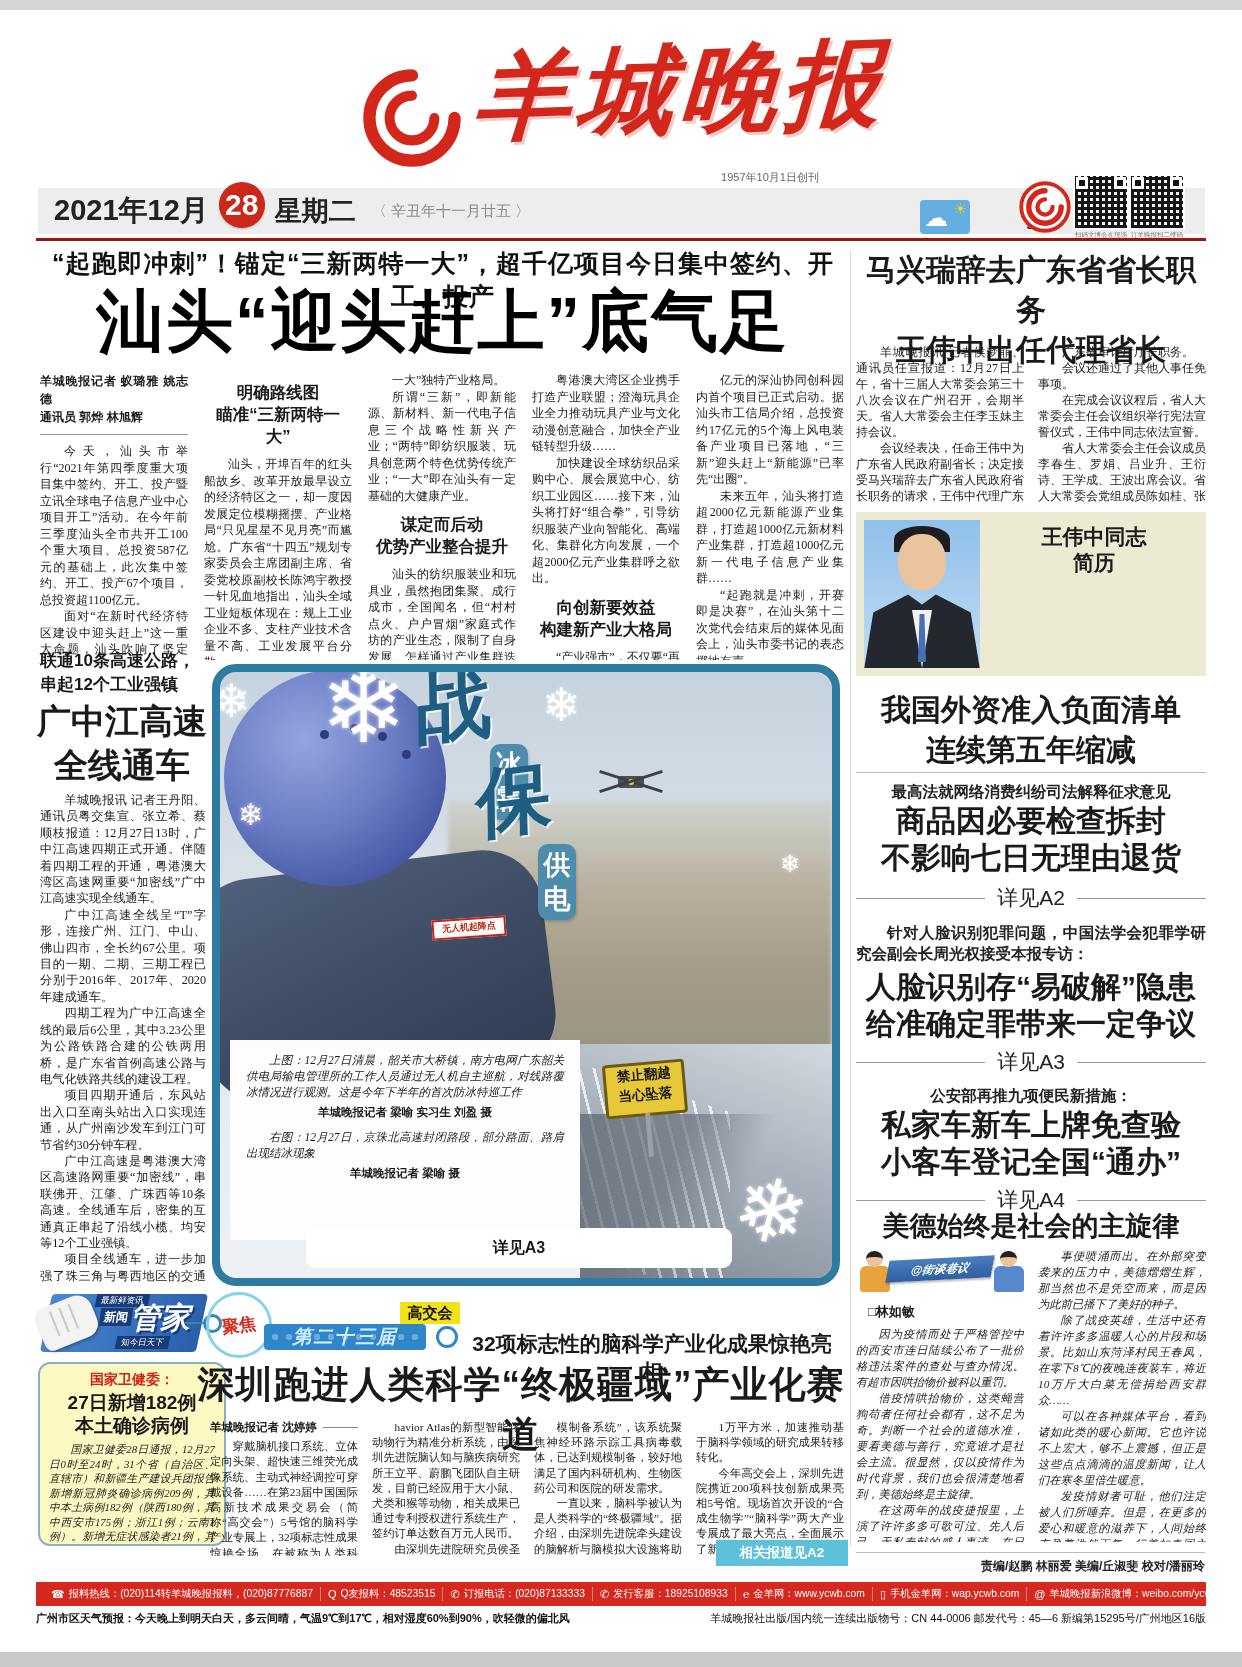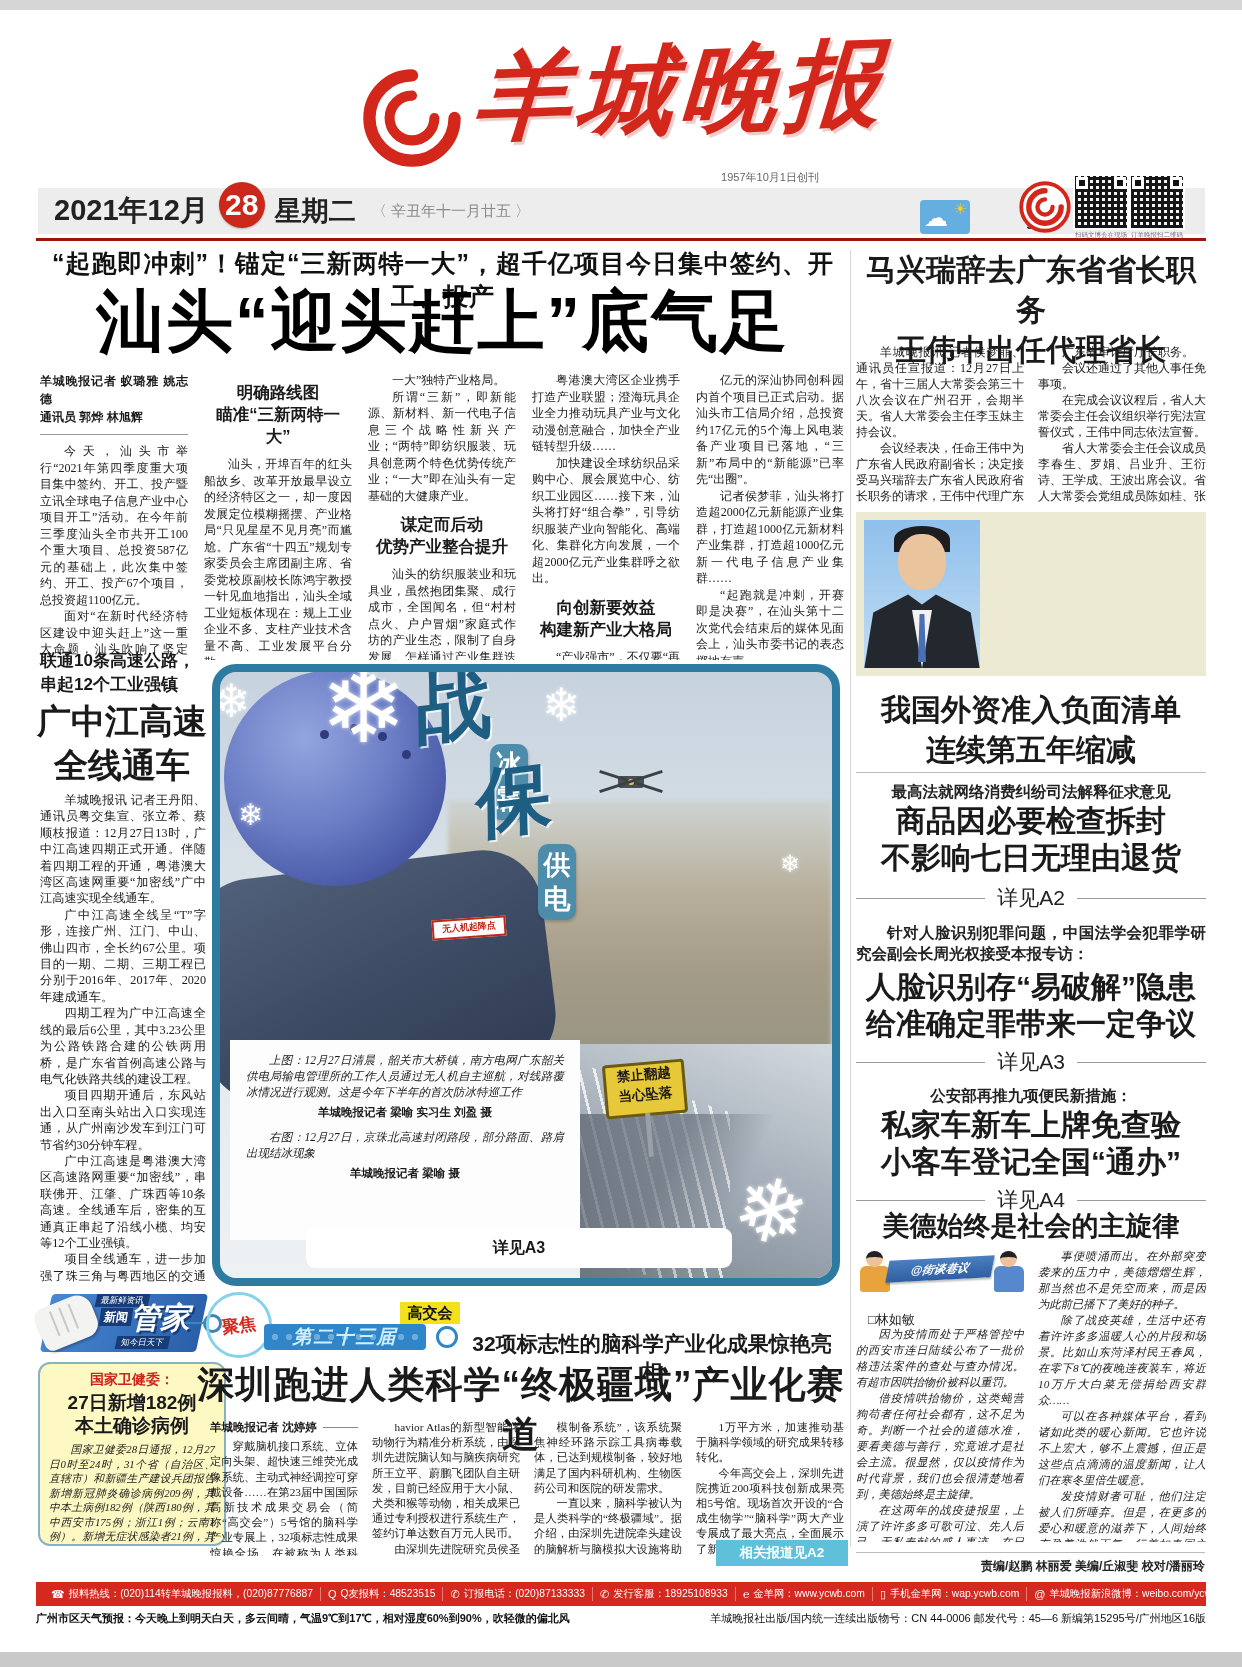--- a/index.html
+++ b/index.html
@@ -260,7 +260,7 @@
   </div>
   <div class="lead-col">
     <div>
-        <p class="para">亿元的深汕协同创科园内首个项目已正式启动。据汕头市工信局介绍，总投资约17亿元的5个海上风电装备产业项目已落地，“三新”布局中的“新能源”已率先“出圈”。</p>
+        <p class="para">亿元的深汕协同创科园内首个项目已正式启动。据汕头市工信局介绍，总投资约17亿元的5个海上风电装备产业项目已落地，“三新”迎头赶上“新能源”已率先“出圈”。</p>
         <p class="para">记者侯梦菲，汕头将打造超2000亿元新能源产业集群，打造超1000亿元新材料产业集群，打造超1000亿元新一代电子信息产业集群……</p>
         <p class="para">“起跑就是冲刺，开赛即是决赛”，在汕头第十二次党代会结束后的媒体见面会上，汕头市委书记的表态掷地有声。</p>
       </div>

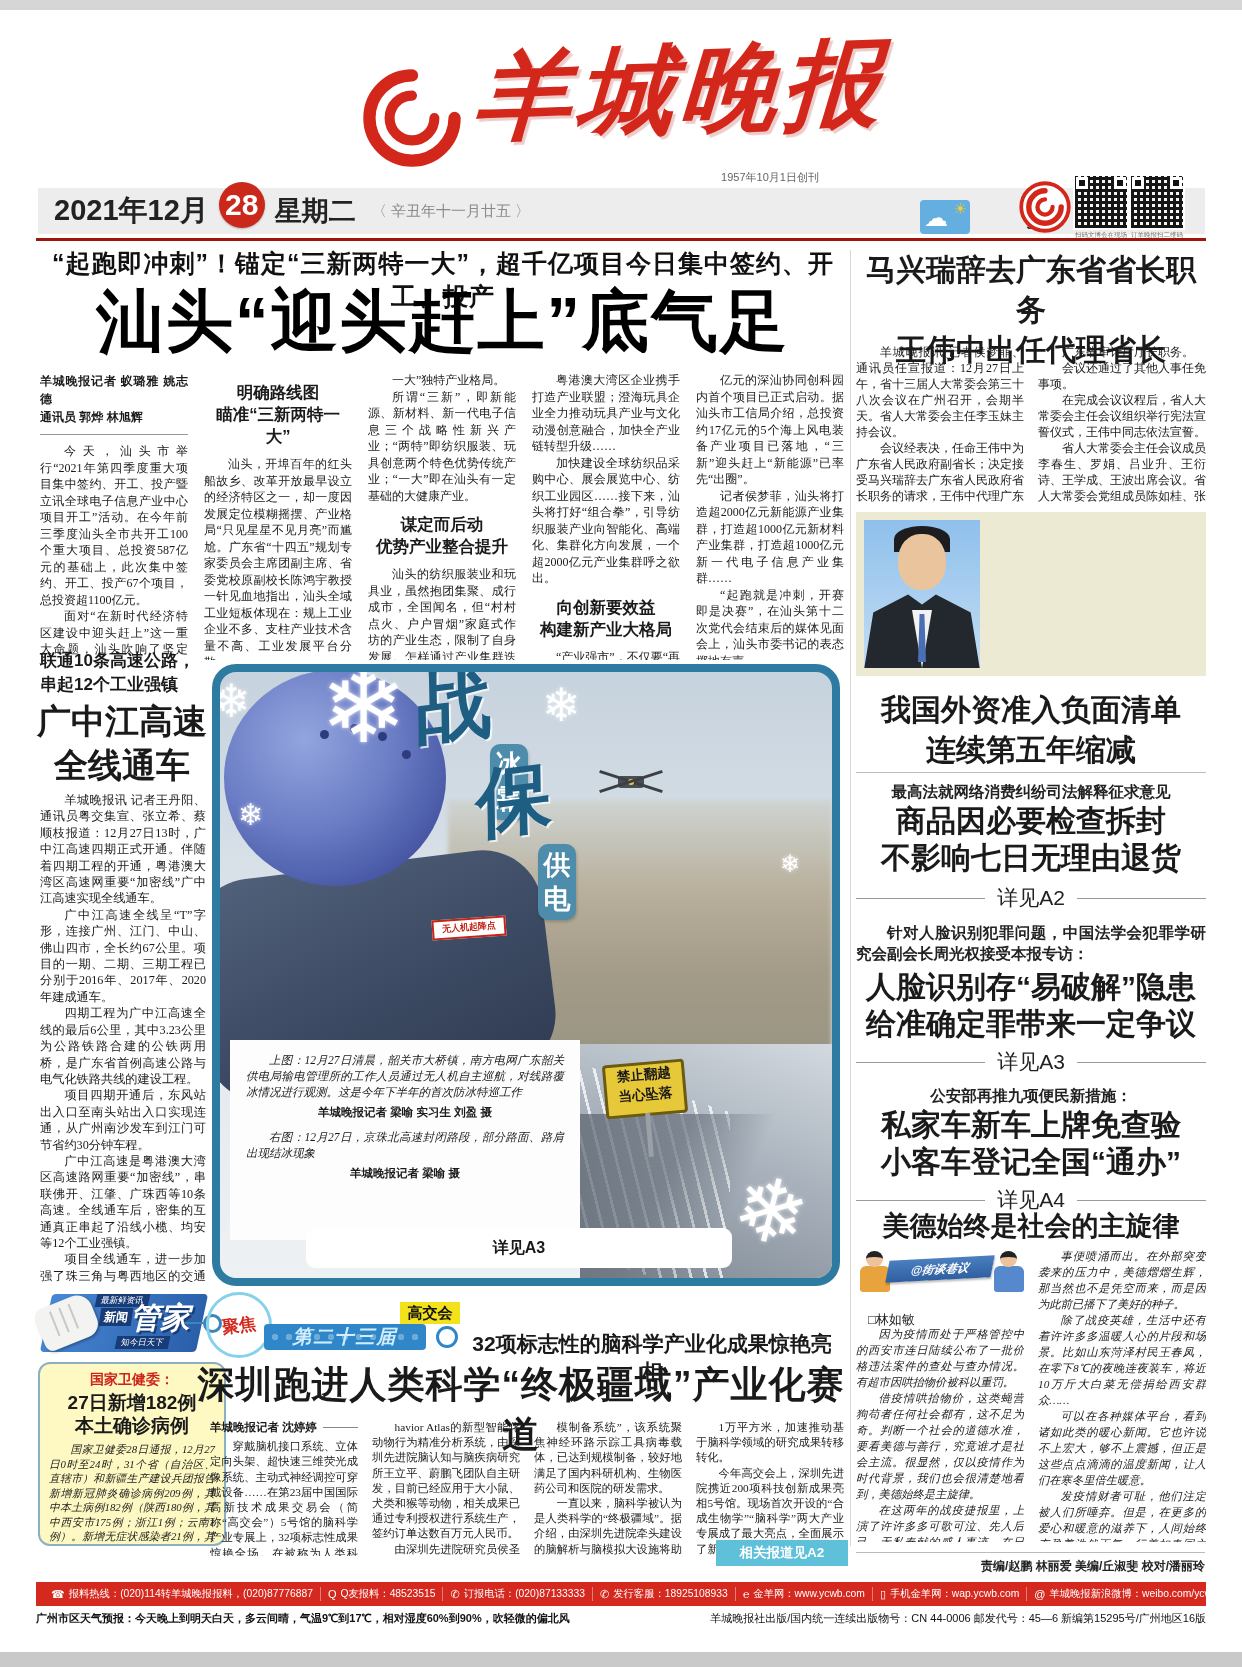--- a/index.html
+++ b/index.html
@@ -261,7 +261,7 @@
   <div class="lead-col">
     <div>
         <p class="para">亿元的深汕协同创科园内首个项目已正式启动。据汕头市工信局介绍，总投资约17亿元的5个海上风电装备产业项目已落地，“三新”迎头赶上“新能源”已率先“出圈”。</p>
-        <p class="para">记者侯梦菲，汕头将打造超2000亿元新能源产业集群，打造超1000亿元新材料产业集群，打造超1000亿元新一代电子信息产业集群……</p>
+        <p class="para">未来五年，汕头将打造超2000亿元新能源产业集群，打造超1000亿元新材料产业集群，打造超1000亿元新一代电子信息产业集群……</p>
         <p class="para">“起跑就是冲刺，开赛即是决赛”，在汕头第十二次党代会结束后的媒体见面会上，汕头市委书记的表态掷地有声。</p>
       </div>
   </div>

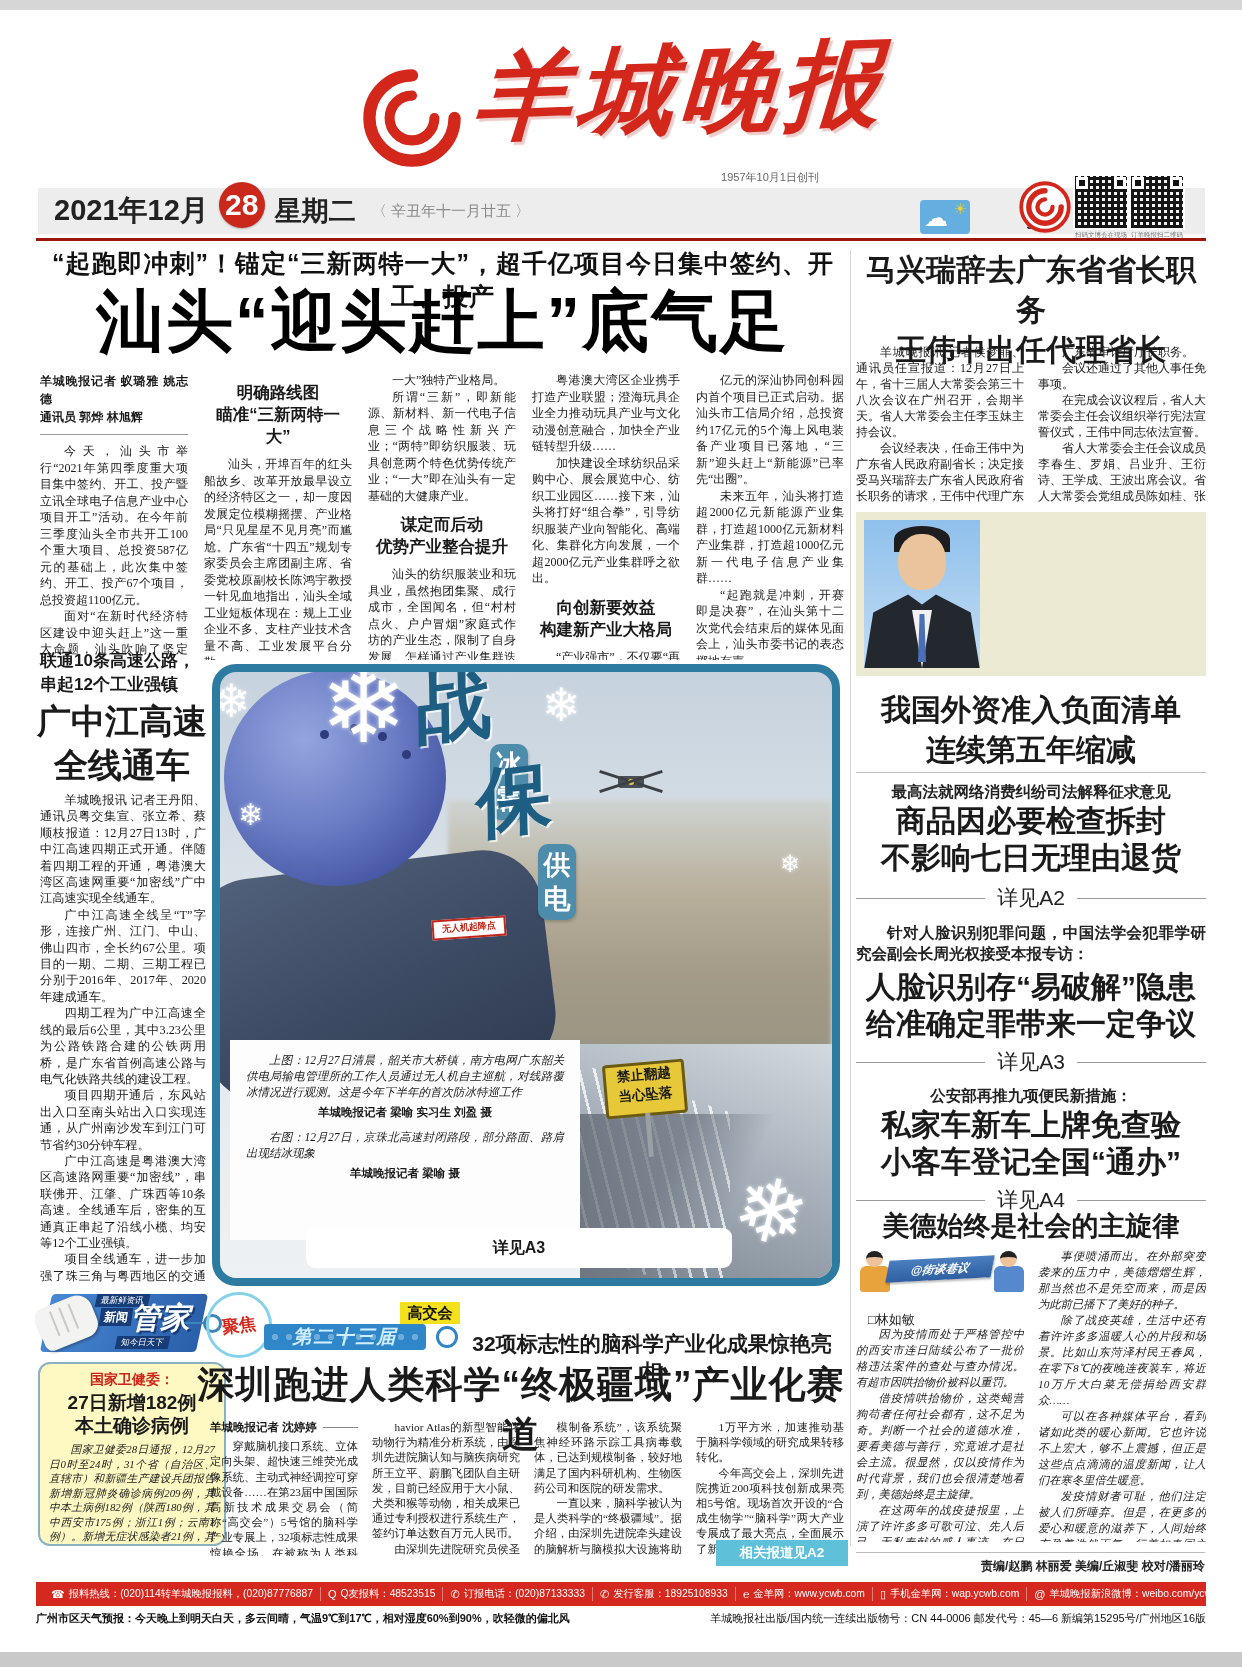--- a/index.html
+++ b/index.html
@@ -372,6 +372,10 @@
       <div class="tie"></div>
   </div>
   <div class="resume-right">
+    <div class="resume-title">
+      <div>王伟中同志</div>
+      <div>简历</div>
+    </div>
   </div>
 </div>
 

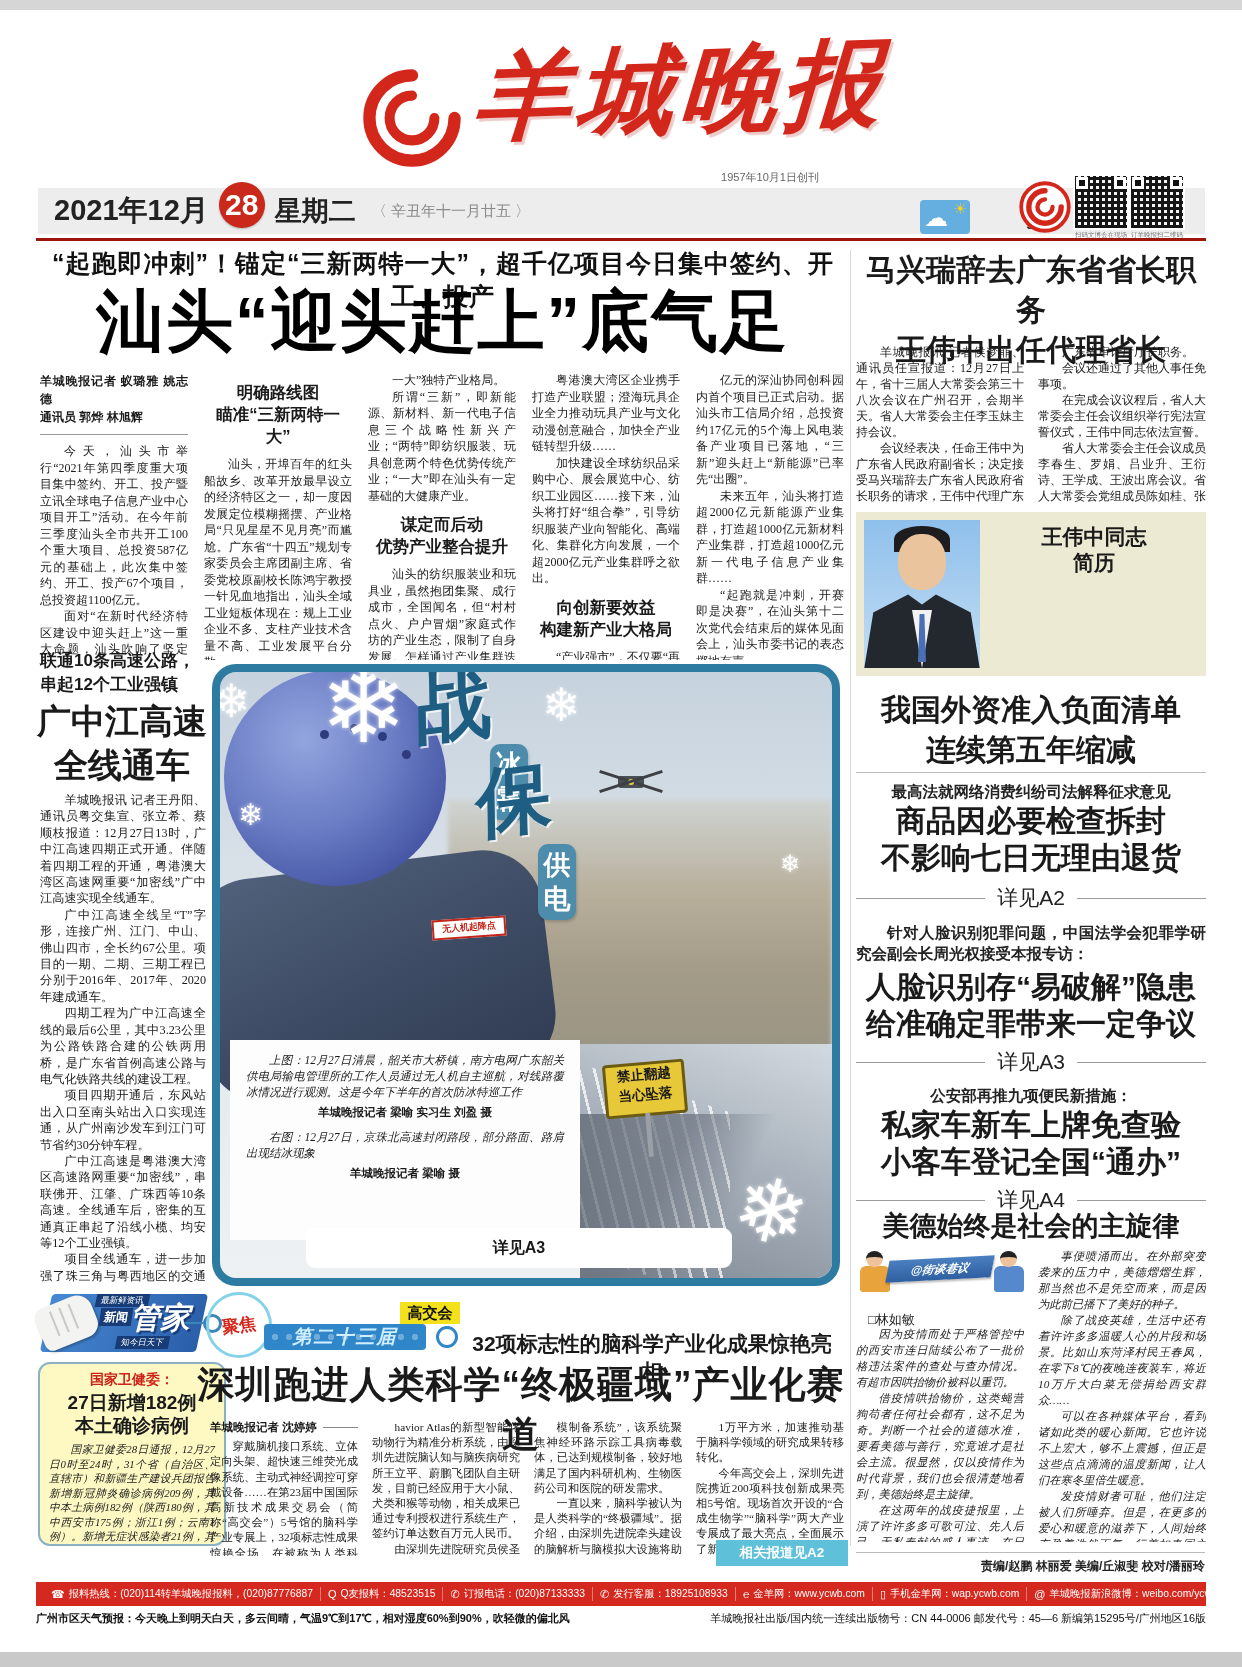--- a/index.html
+++ b/index.html
@@ -132,7 +132,7 @@
   .street .ribbon{position:absolute;left:30px;top:16px;width:104px;height:22px;transform:skewX(-14deg) rotate(-3deg);
      background:linear-gradient(180deg,#4a7fc0,#2f5fa0);color:#fff;font-size:11.5px;font-weight:700;font-style:italic;
      text-align:center;line-height:22px;box-shadow:1px 2px 2px rgba(0,0,0,.25);}
-  .author{left:868px;top:1303px;font-size:13px;font-weight:400;margin-top:8px;}
+  .author{left:868px;top:1303px;font-size:13px;font-weight:700;}
   .virtue-col{position:absolute;width:168px;overflow:hidden;font-size:11.3px;line-height:16px;}
   
   .focus-ring{left:206px;top:1292px;width:60px;height:60px;border:3px solid #86d2ea;border-radius:50%;

